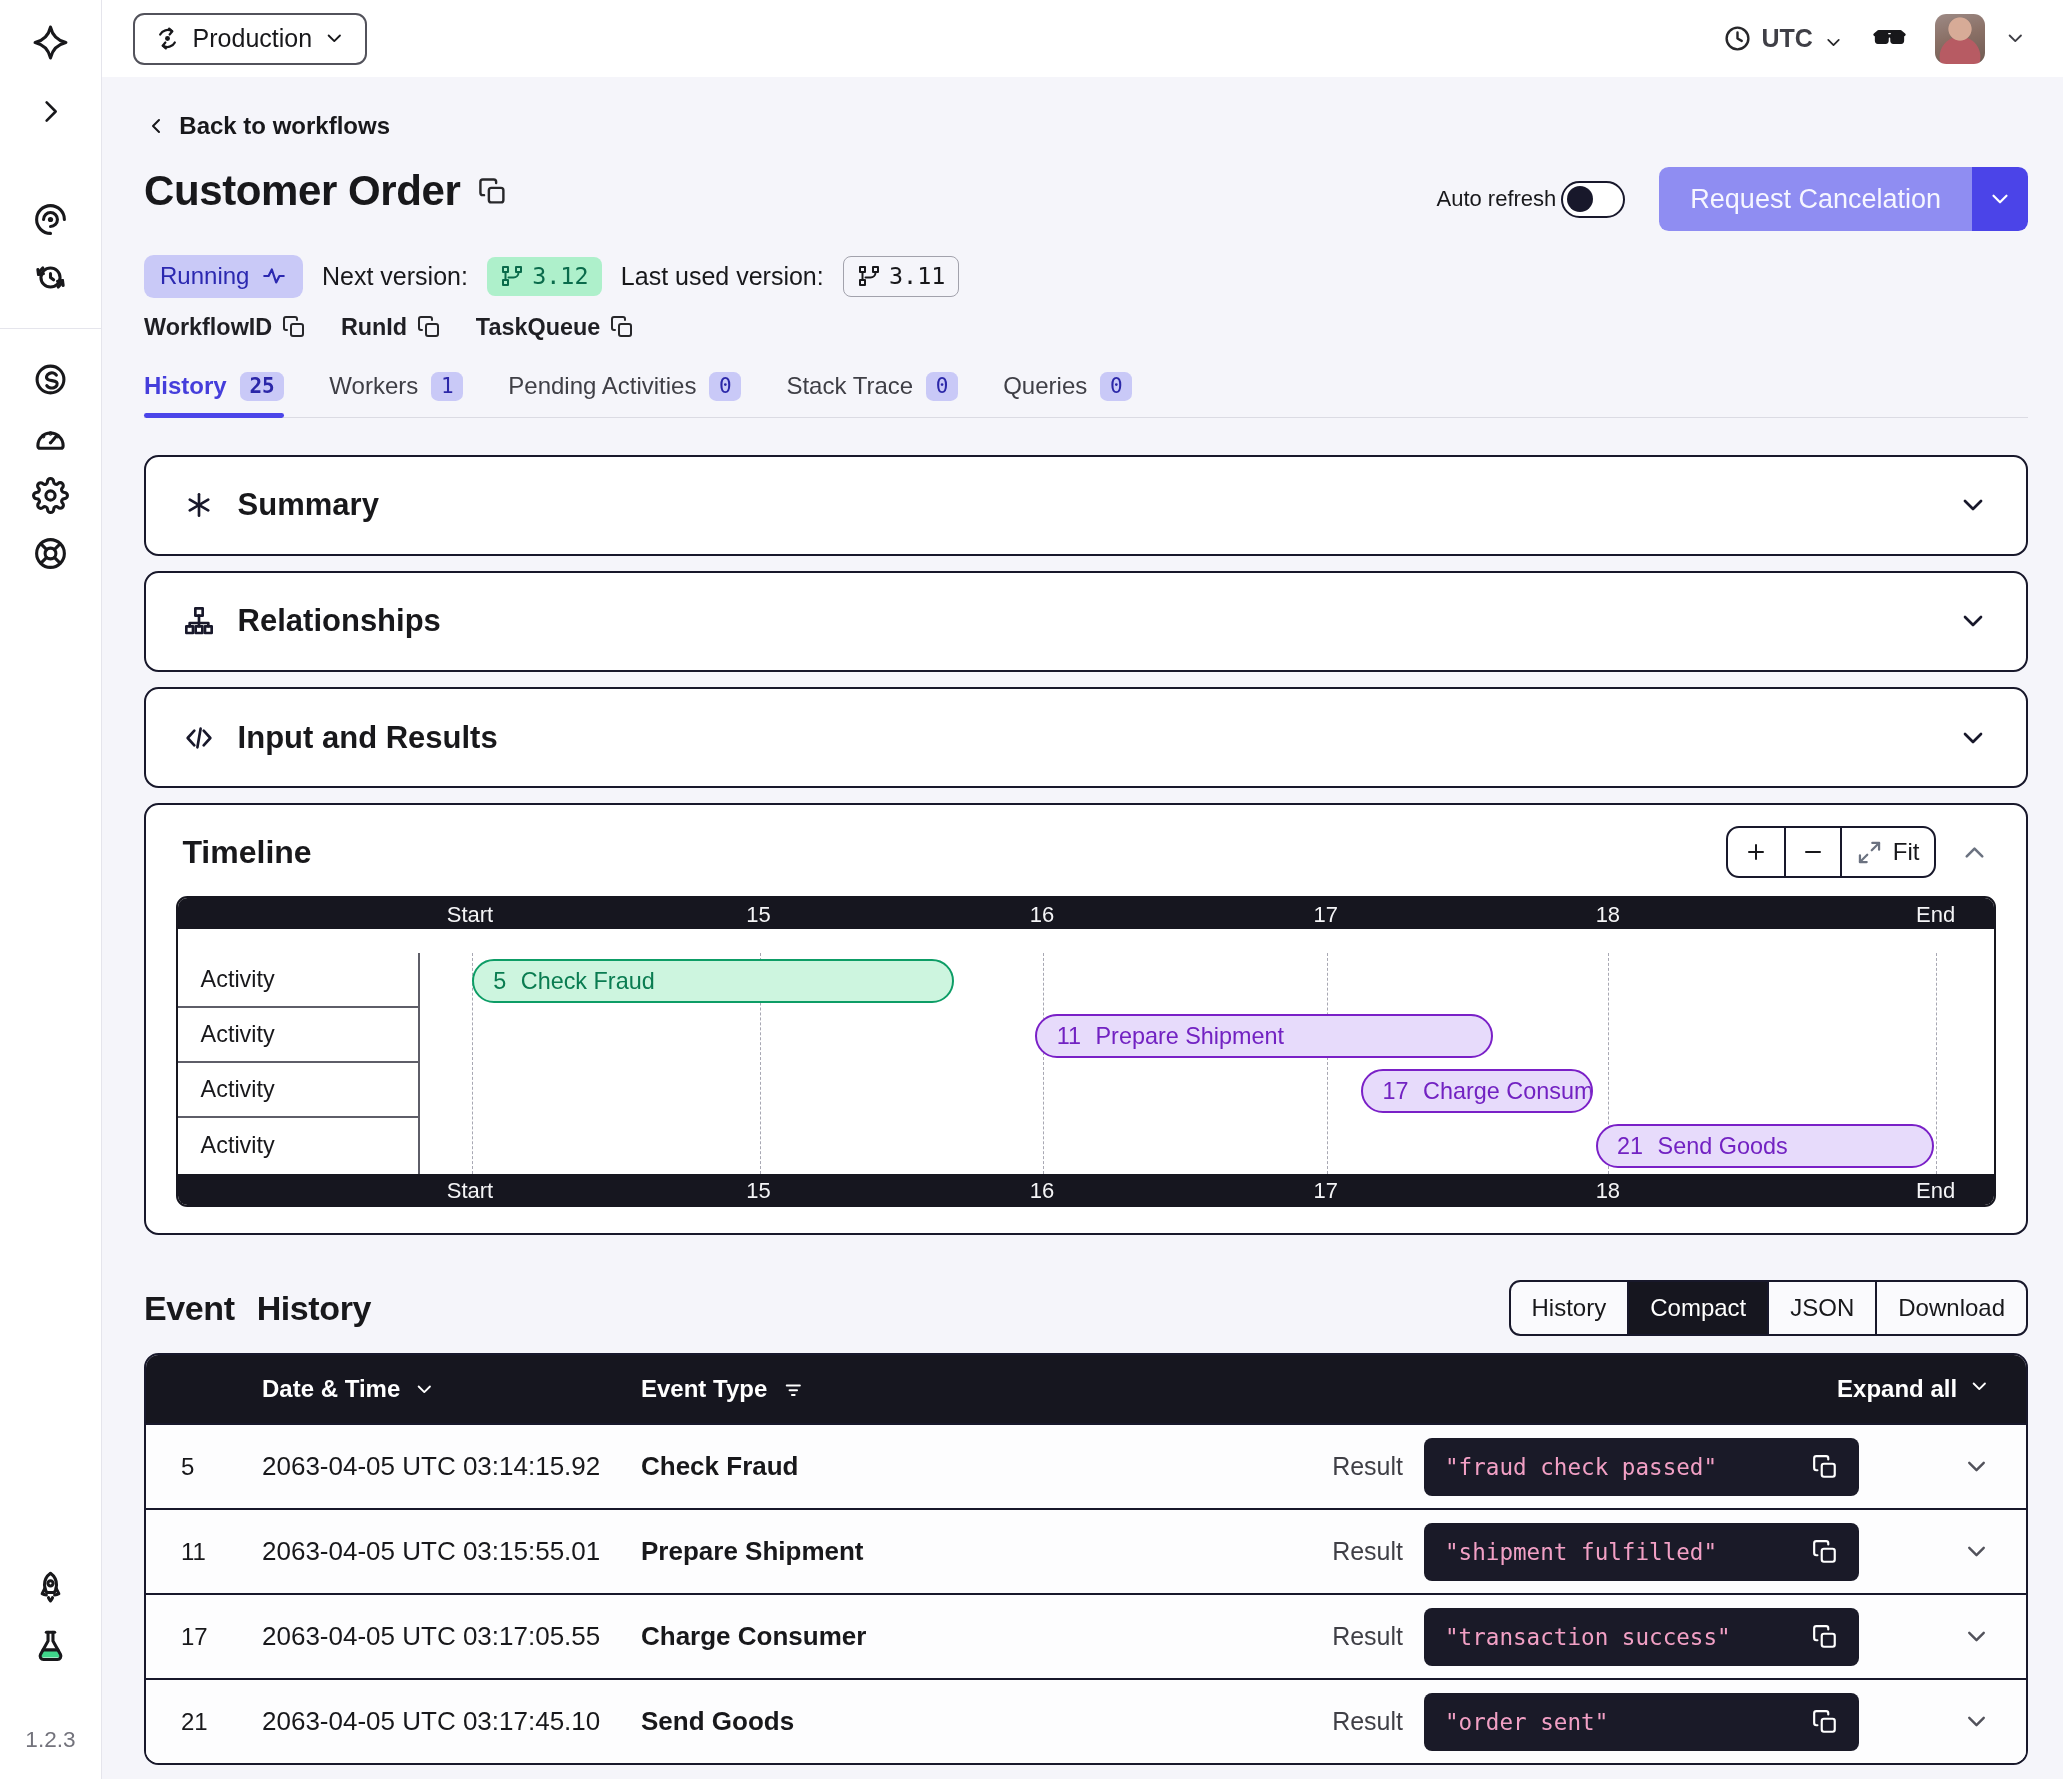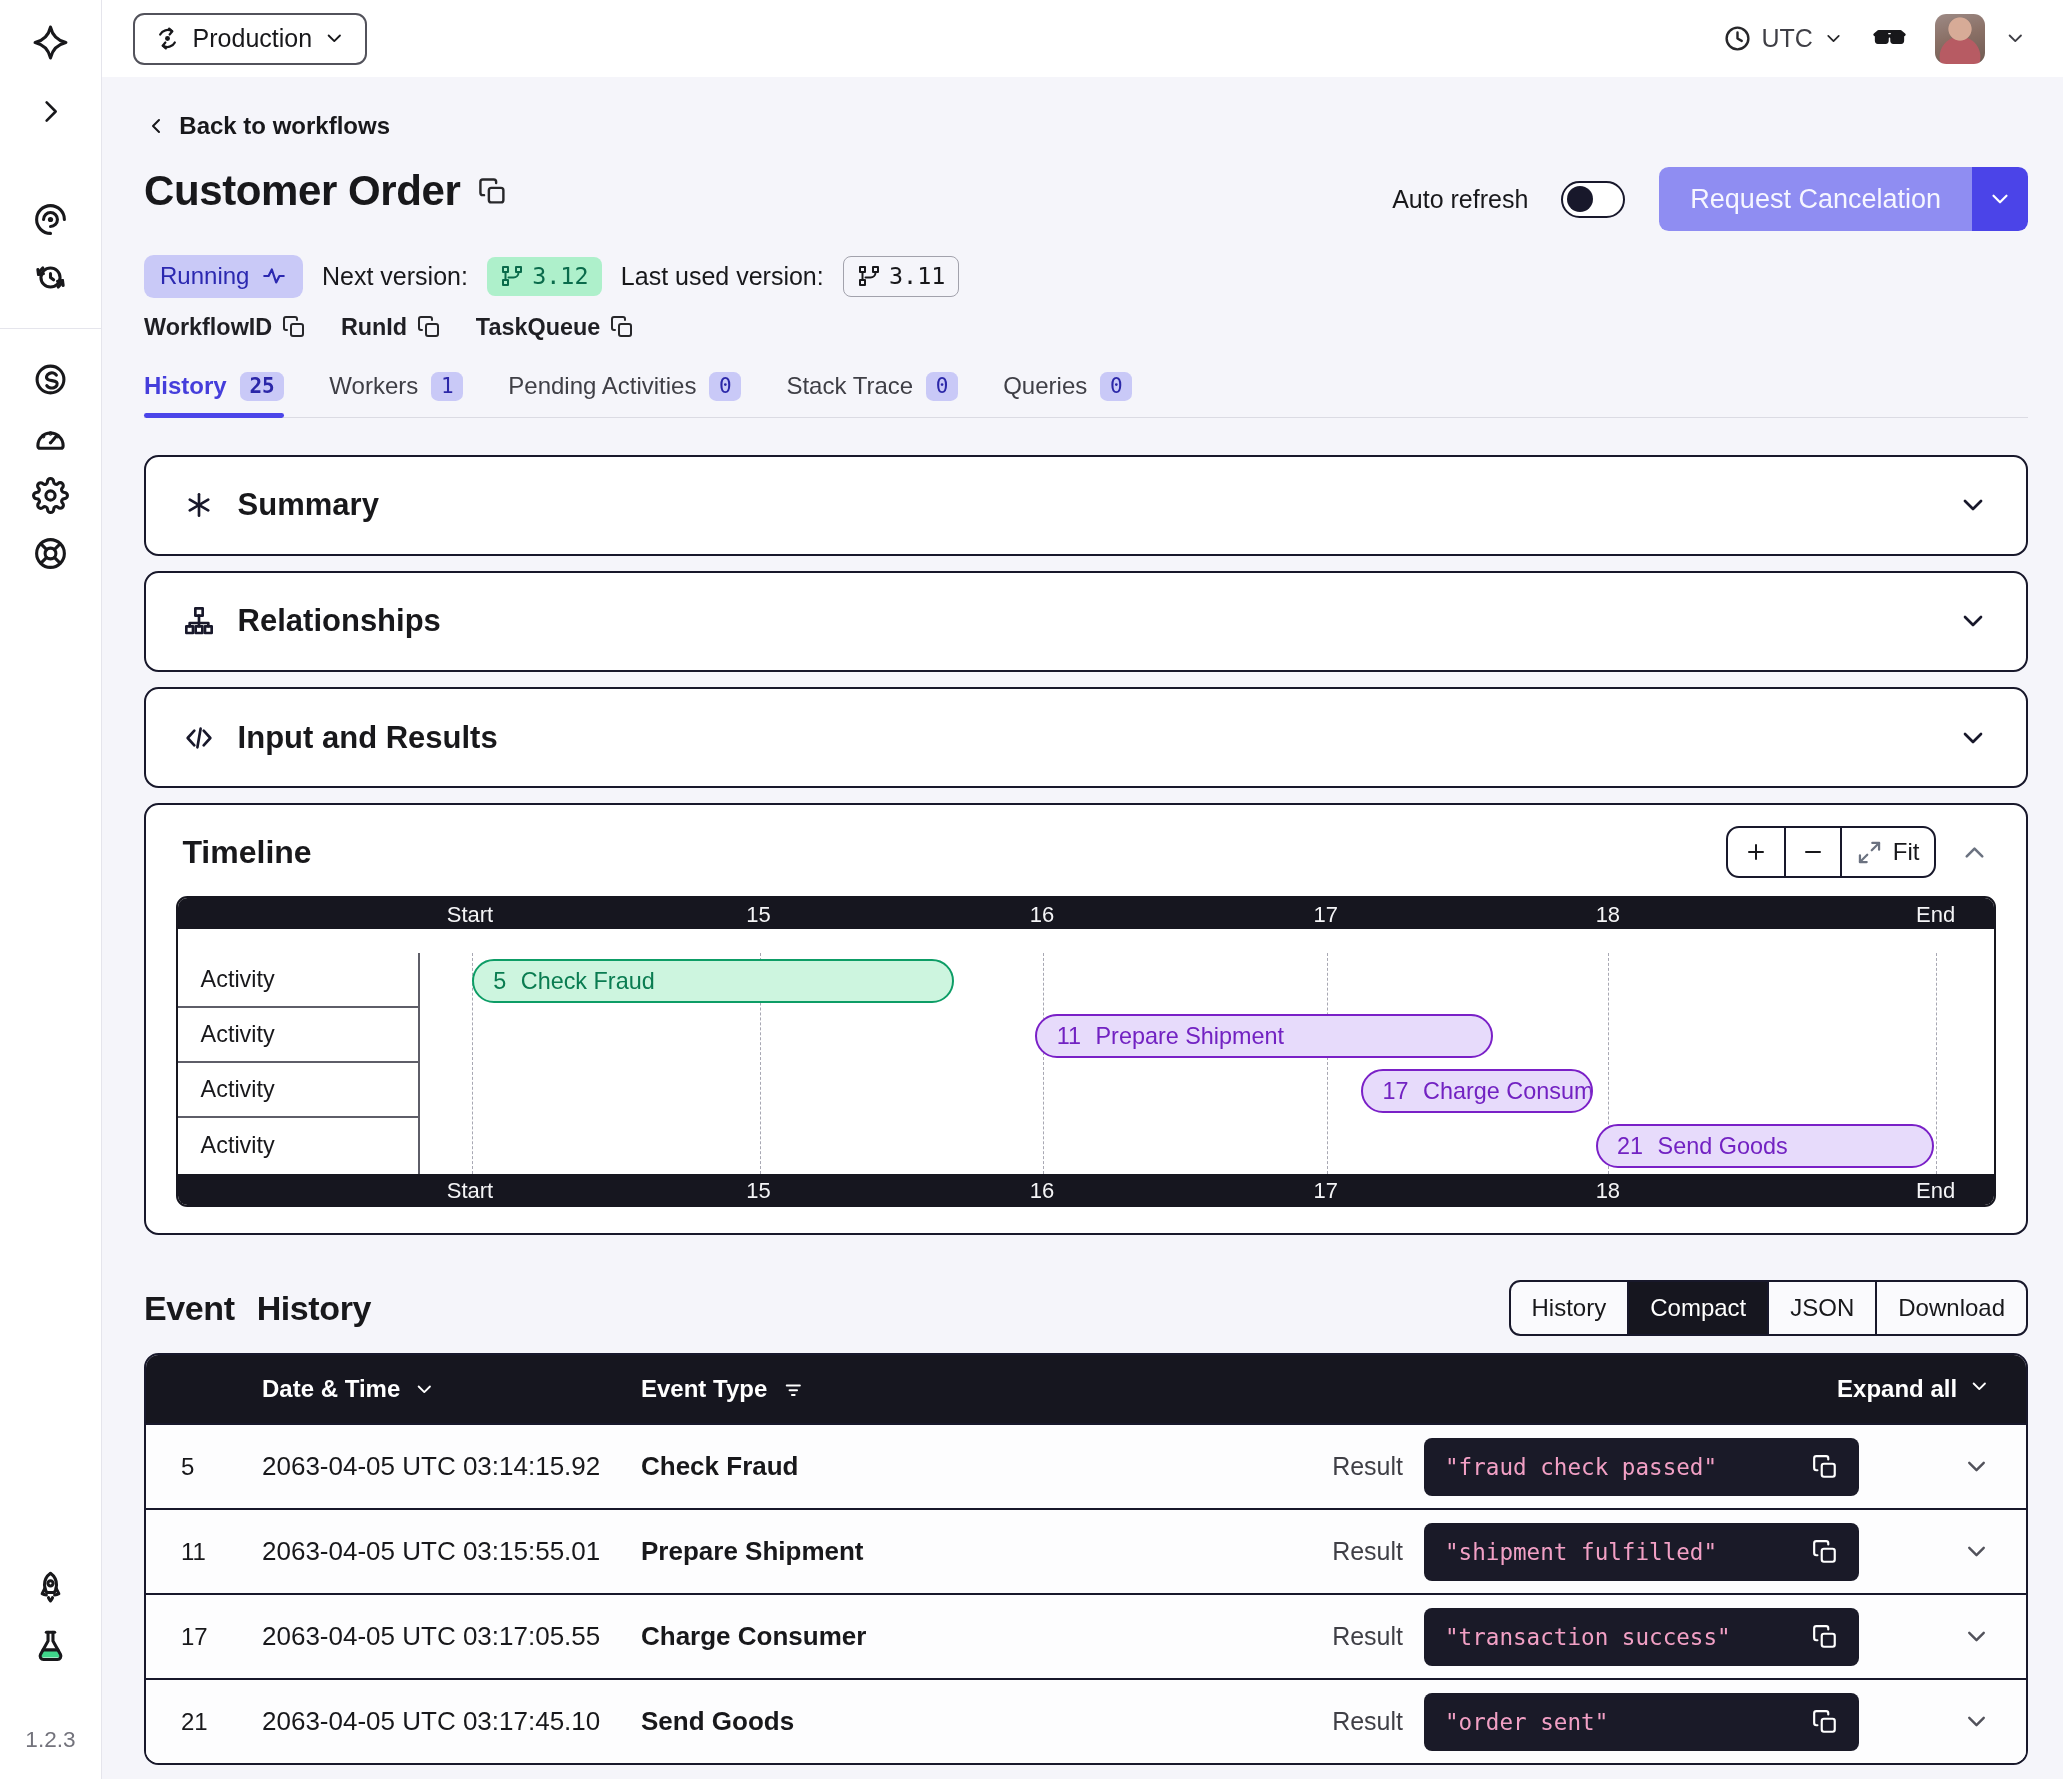--- a/index.html
+++ b/index.html
@@ -29,7 +29,7 @@
   .ns-pill .icon { width:27px; height:27px; }
   .ns-pill .chev { width:22.6px; height:22.6px; }
   .topbar-right { margin-left:auto; display:flex; align-items:center; gap:19.3px; }
-  .tz { display:flex; align-items:center; gap:9.7px; font-size:25px; color:#3F3F46; font-weight:400; cursor:pointer; }
+  .tz { display:flex; align-items:flex-end; gap:9.7px; font-size:25px; color:#3F3F46; font-weight:700; cursor:pointer; }
   .tz .icon { width:29px; height:29px; color:#27272A; }
   .tz .chev { width:21px; height:21px; }
   .glasses { width:37px; height:37px; color:#18181B; margin:0 8px; cursor:pointer; }

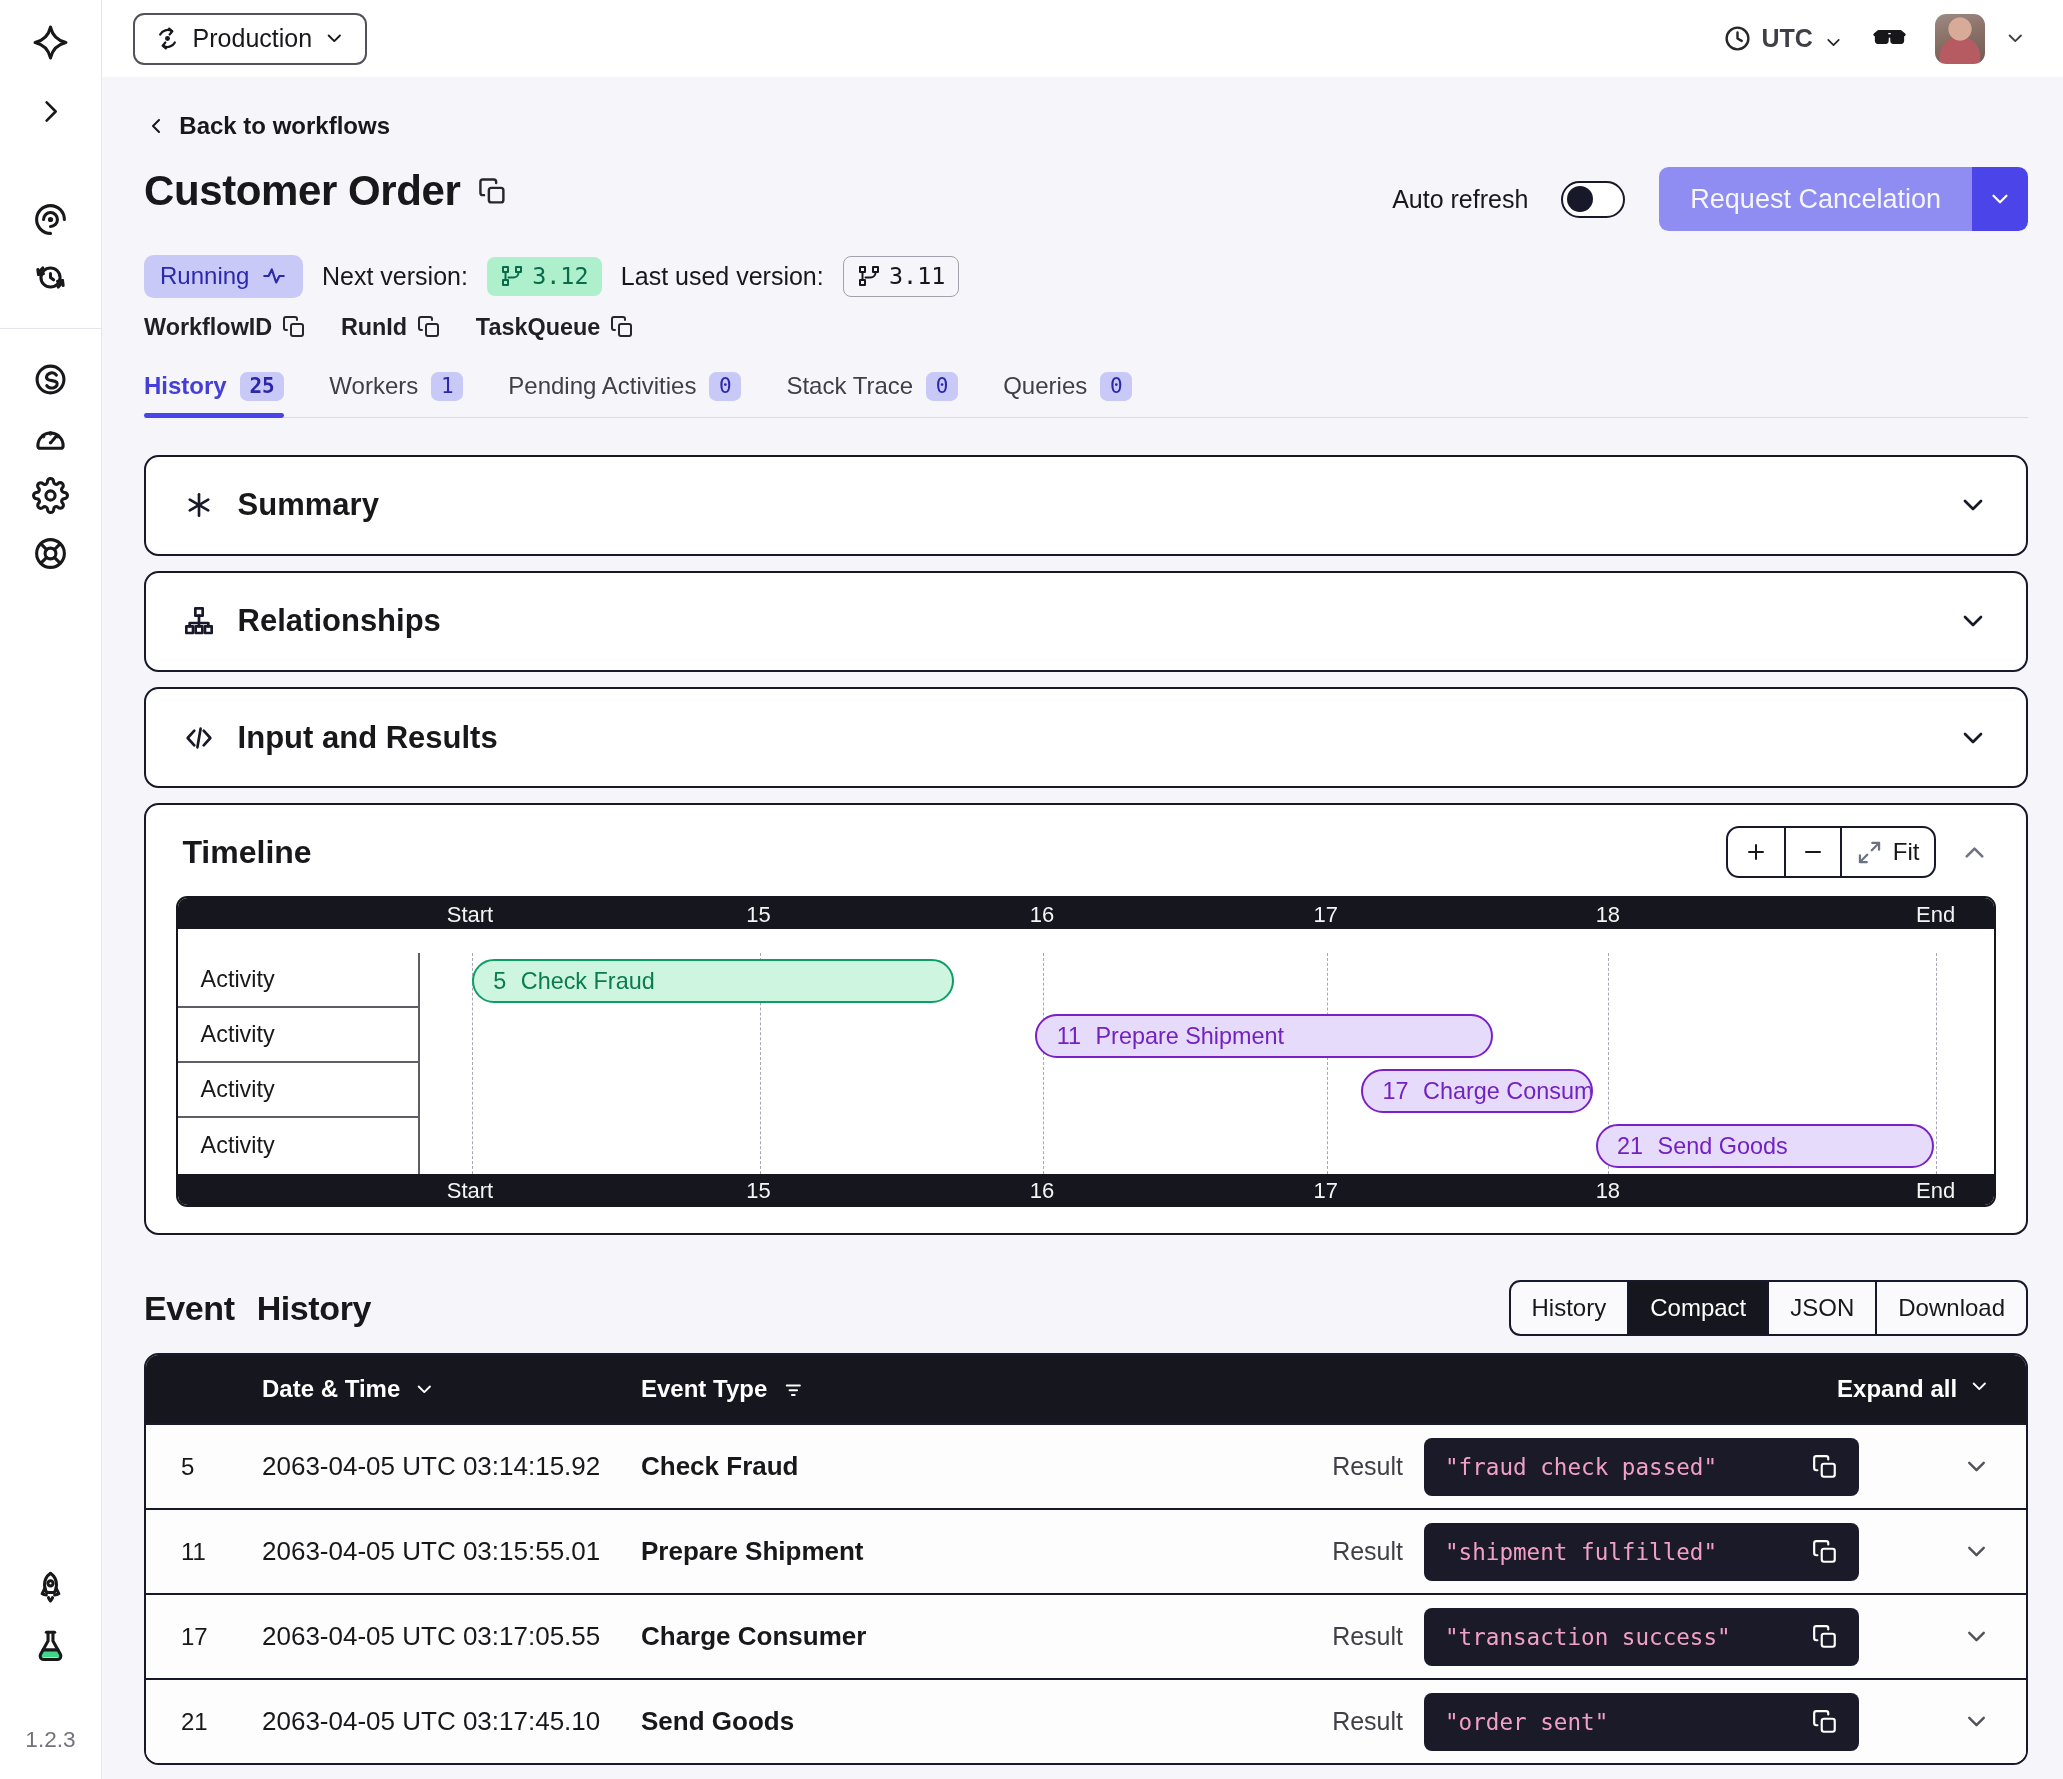--- a/index.html
+++ b/index.html
@@ -51,7 +51,7 @@
   .page-title { font-size:42px; font-weight:700; letter-spacing:-0.4px; }
   .copy-ic { width:29px; height:29px; color:#27272A; cursor:pointer; }
   .title-actions { margin-left:auto; display:flex; align-items:center; }
-  .ar-label { font-size:25px; color:#18181B; margin-right:33px; }
+  .ar-label { font-size:22px; color:#18181B; margin-right:5px; }
   .toggle { width:64px; height:37px; border:2.4px solid #18182B; border-radius:21px; background:#fff; position:relative; cursor:pointer; }
   .toggle .knob { position:absolute; left:4px; top:3.2px; width:26px; height:26px; border-radius:50%; background:#18182B; }
   .split-btn { display:flex; margin-left:34px; cursor:pointer; }

